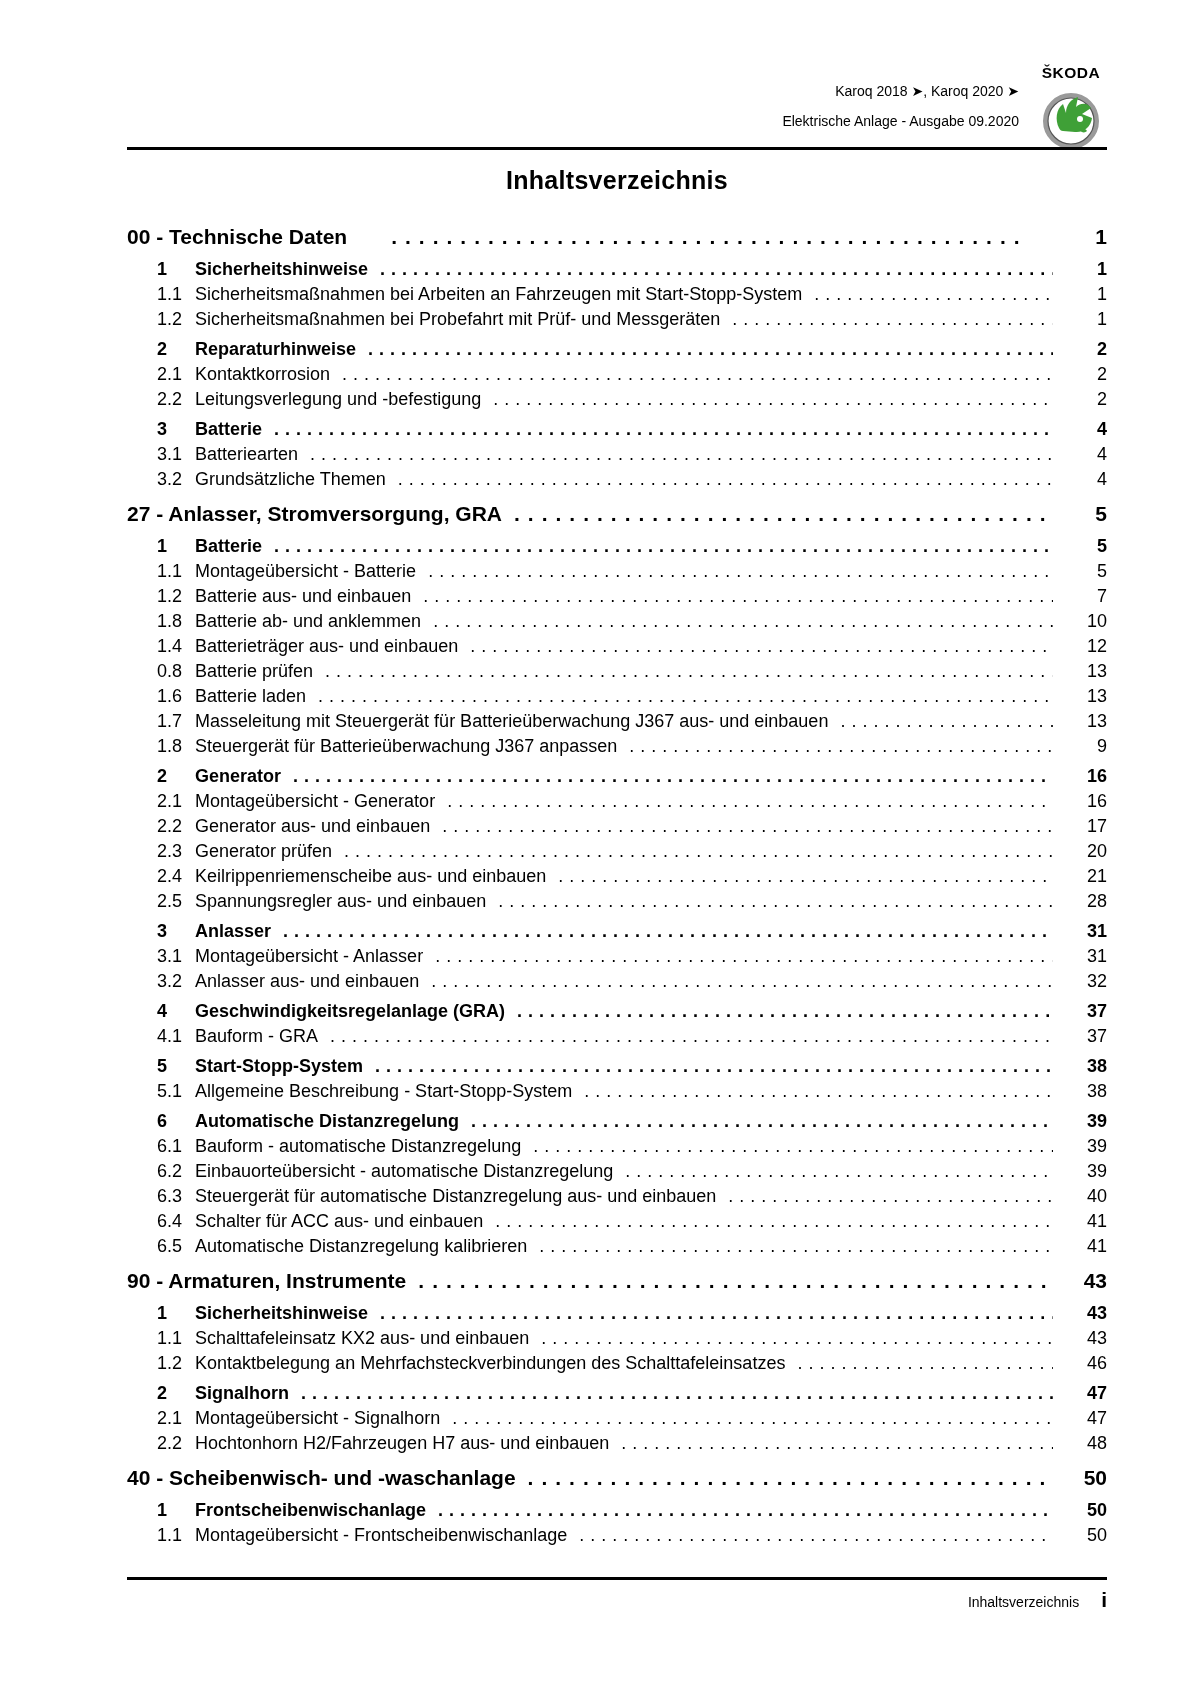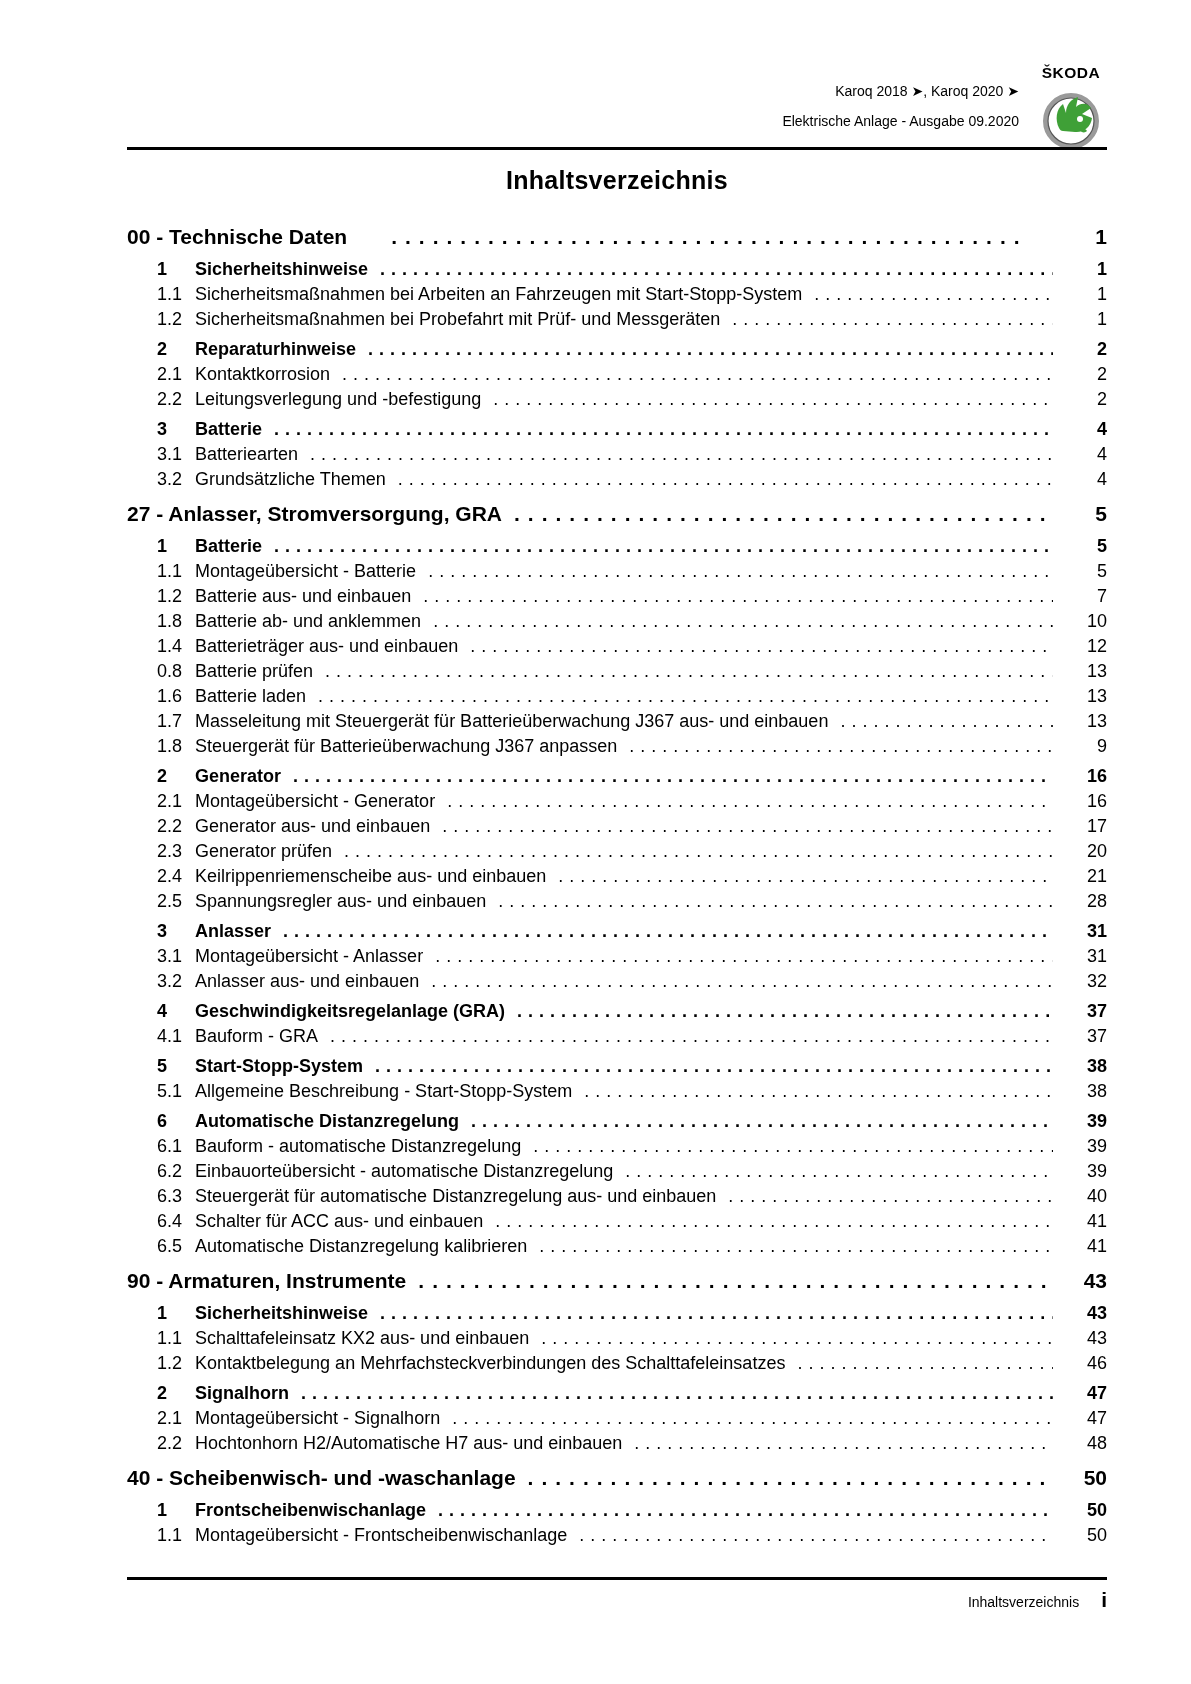--- a/index.html
+++ b/index.html
@@ -345,7 +345,7 @@
       </div>
       <div class="row subsection">
         <span class="num">2.2</span>
-        <span class="title">Hochtonhorn H2/Automatische H7 aus- und einbauen</span>
+        <span class="title">Hochtonhorn H2/Fahrzeugen H7 aus- und einbauen</span>
         <span class="dots">............................................................................................................................................................................................................................</span>
         <span class="pagenum">48</span>
       </div>

